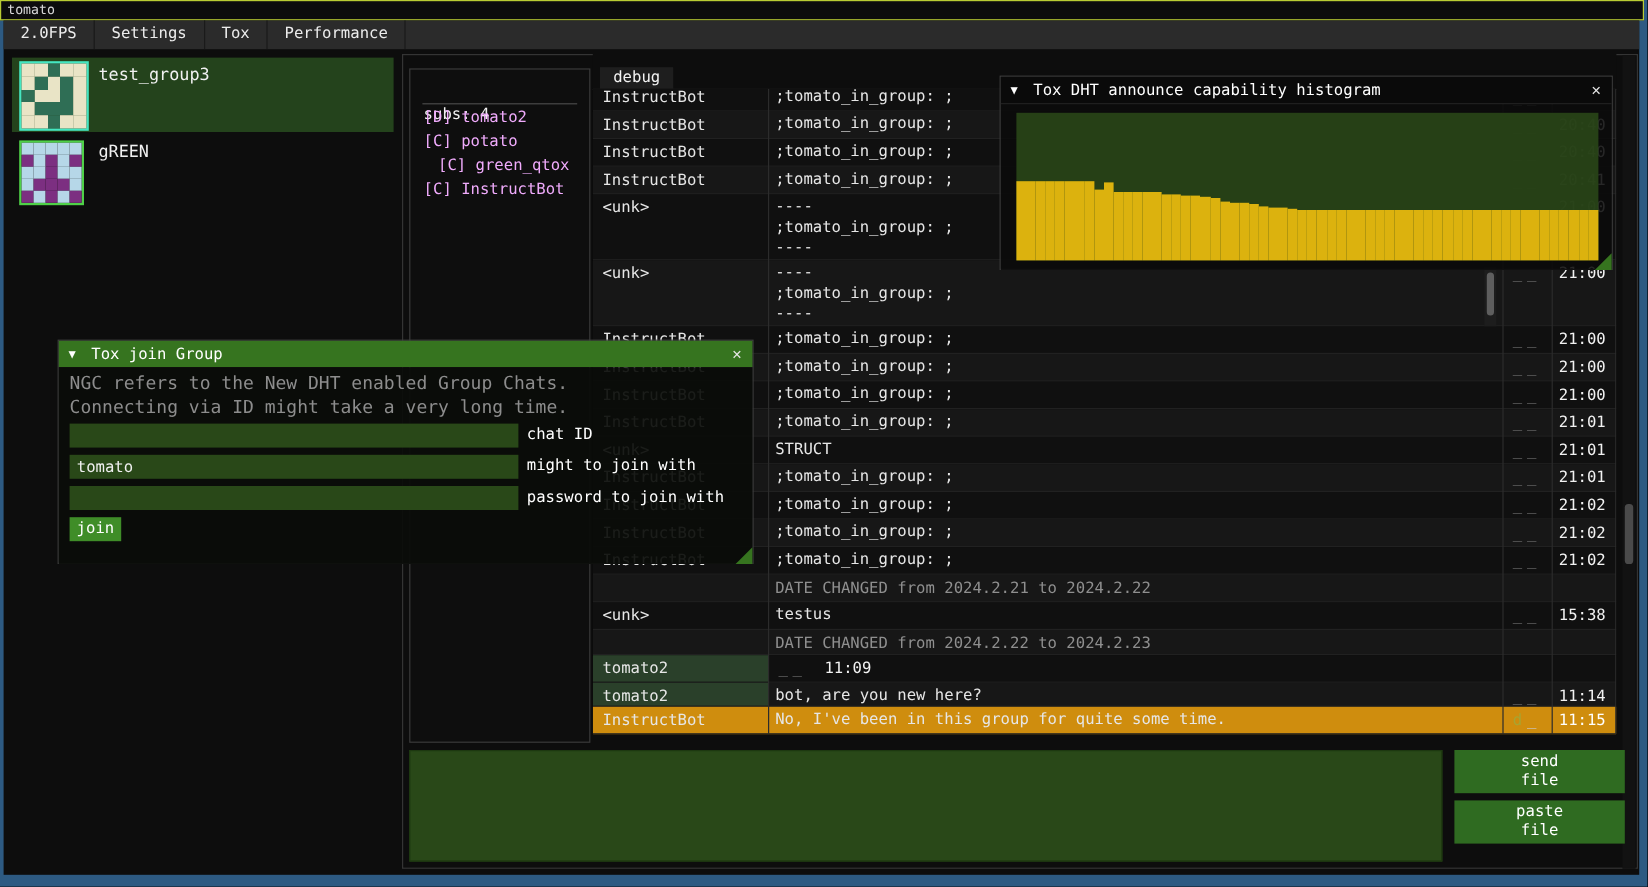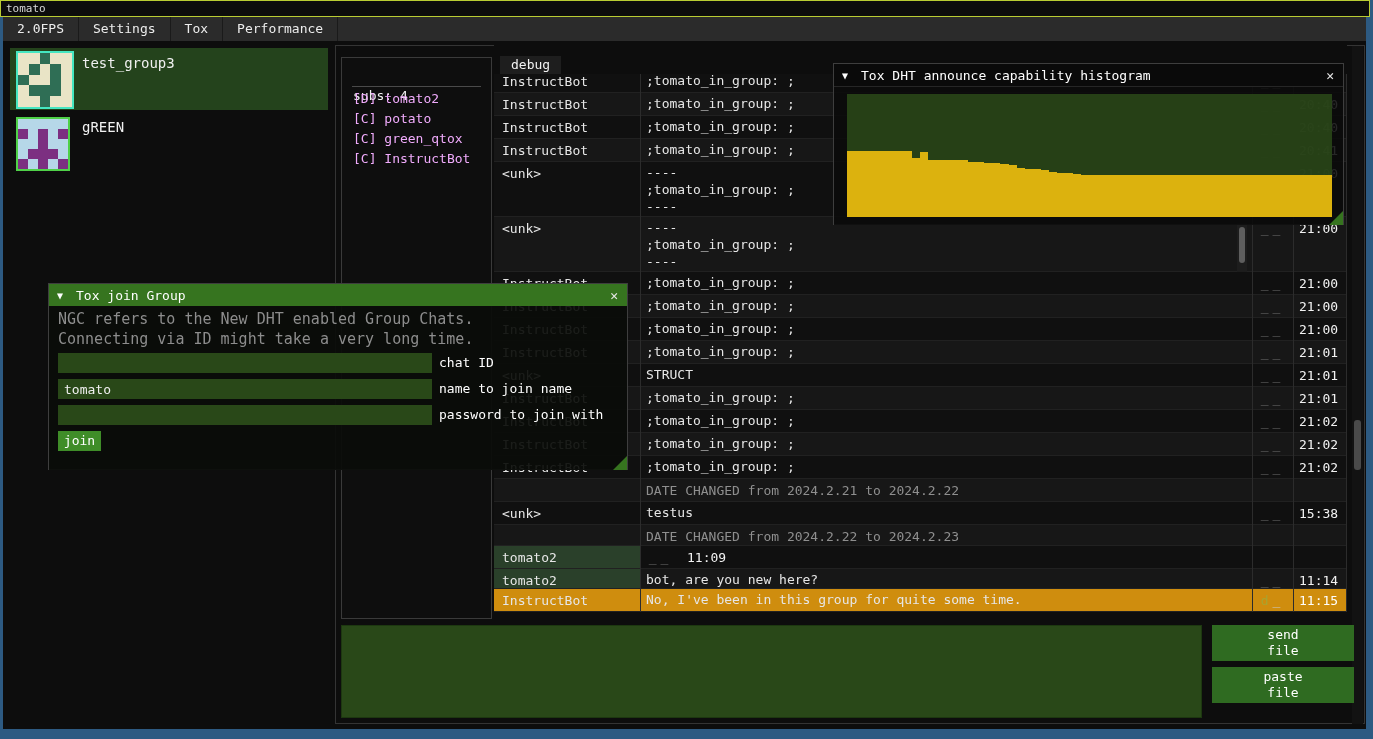--- a/index.html
+++ b/index.html
@@ -185,7 +185,7 @@
     <div id="member-list">
         <div class="member" style="top: 31px;">[D] tomato2</div>
         <div class="member" style="top: 51px;">[C] potato</div>
-        <div class="member" style="top: 71px;">[C] green_qtox</div>
+        <div class="member" style="top: 71px; margin-left: 12px;">[C] green_qtox</div>
         <div class="member" style="top: 91px;">[C] InstructBot</div>
       </div>
   </div>

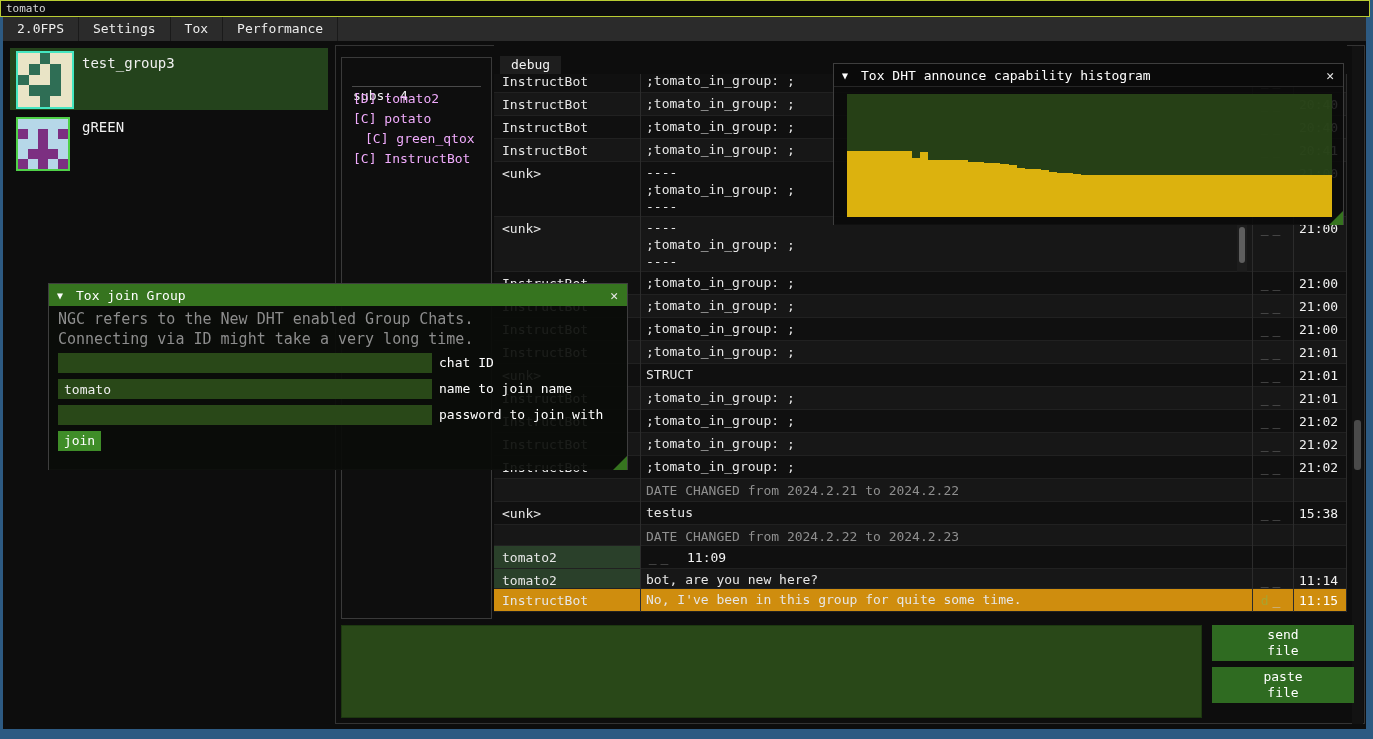--- a/index.html
+++ b/index.html
@@ -352,7 +352,7 @@
           <input class="join-field" style="top: 47px;">
           <div class="join-label" style="top: 47px;">chat ID</div>
           <input class="join-field" value="tomato" style="top: 73px;">
-          <div class="join-label" style="top: 73px;">name to join name</div>
+          <div class="join-label" style="top: 73px;">might to join with</div>
           <input class="join-field" style="top: 99px;">
           <div class="join-label" style="top: 99px;">password to join with</div>
         </div>

